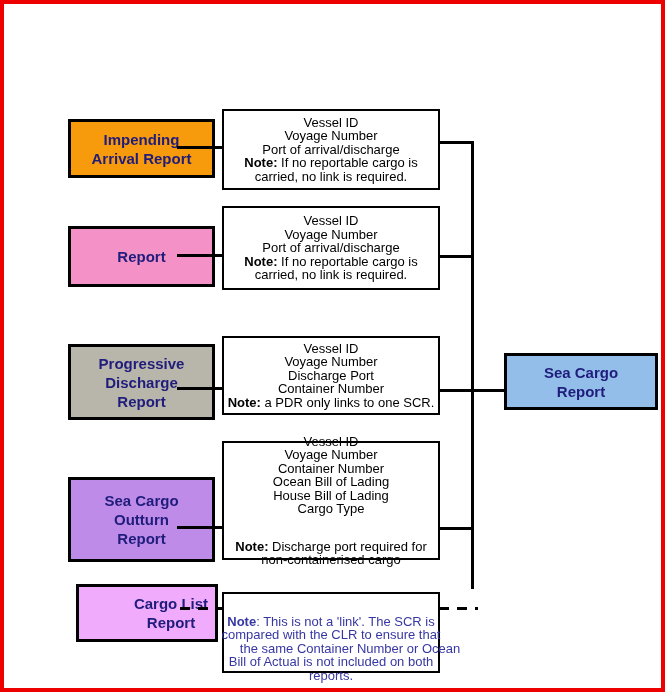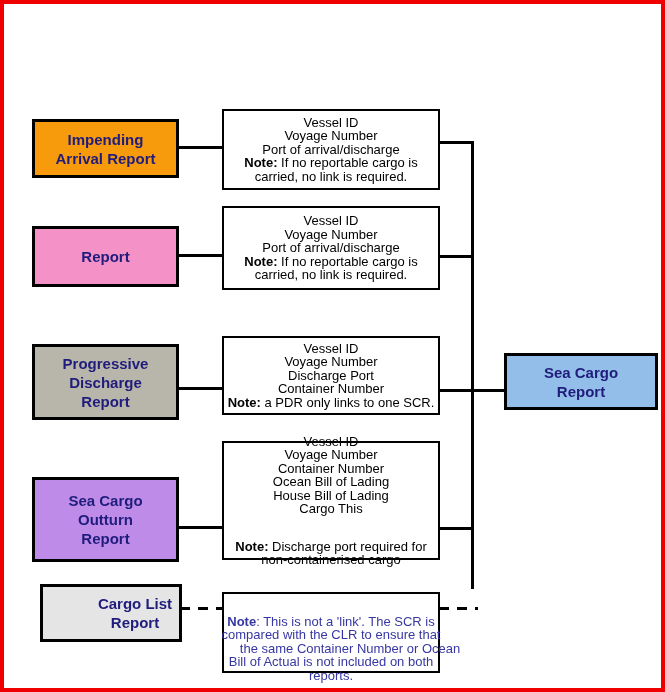--- a/index.html
+++ b/index.html
@@ -21,6 +21,7 @@
     text-align:center;
     font-weight:bold;font-size:15px;line-height:19px;
     color:#1f1c7c;
+    margin-left:36px;
   }
   .lbox1{left:28px;top:115px;width:147px;height:59px;}
   .lbox2{left:28px;top:222px;width:147px;height:61px;}

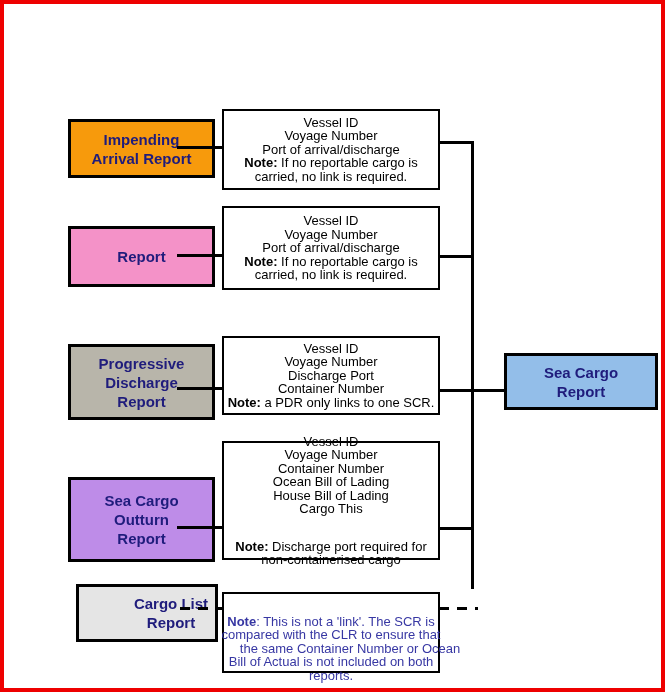--- a/index.html
+++ b/index.html
@@ -128,7 +128,7 @@
       <div style="white-space: nowrap;">Container Number</div>
       <div style="white-space: nowrap;">Ocean Bill of Lading</div>
       <div style="white-space: nowrap;">House Bill of Lading</div>
-      <div style="white-space: nowrap;">Cargo This</div>
+      <div style="white-space: nowrap;">Cargo Type</div>
       <div style="white-space: nowrap; margin-top: 24px;"><b>Note:</b> Discharge port required for</div>
       <div style="white-space: nowrap;">non-containerised cargo</div>
     </div>

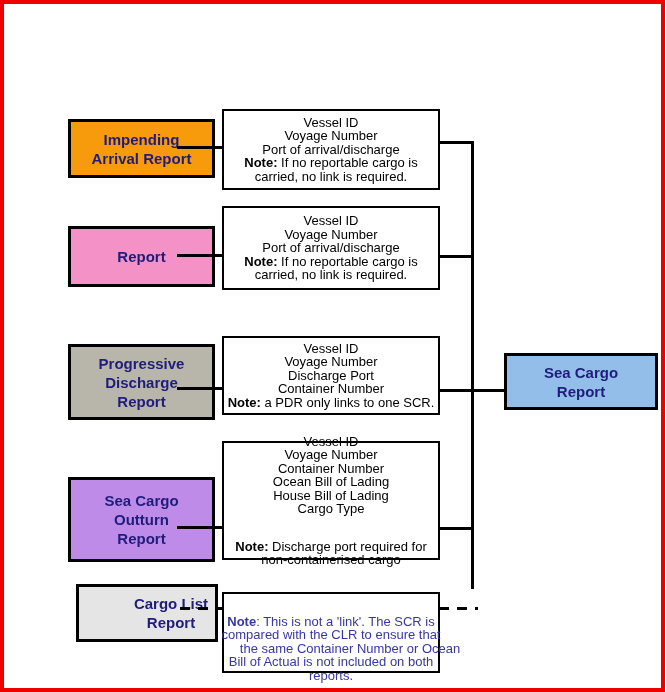--- a/index.html
+++ b/index.html
@@ -96,7 +96,7 @@
       <div style="white-space: nowrap;">Outturn</div>
       <div style="white-space: nowrap;">Report</div>
     </div>
-  <div class="lbox lbox5" style="background: #e5e5e5; padding-left: 48px;">
+  <div class="lbox lbox5" style="background: #f0abfc; padding-left: 48px;">
       <div style="white-space: nowrap;">Cargo List</div>
       <div style="white-space: nowrap;">Report</div>
     </div>

